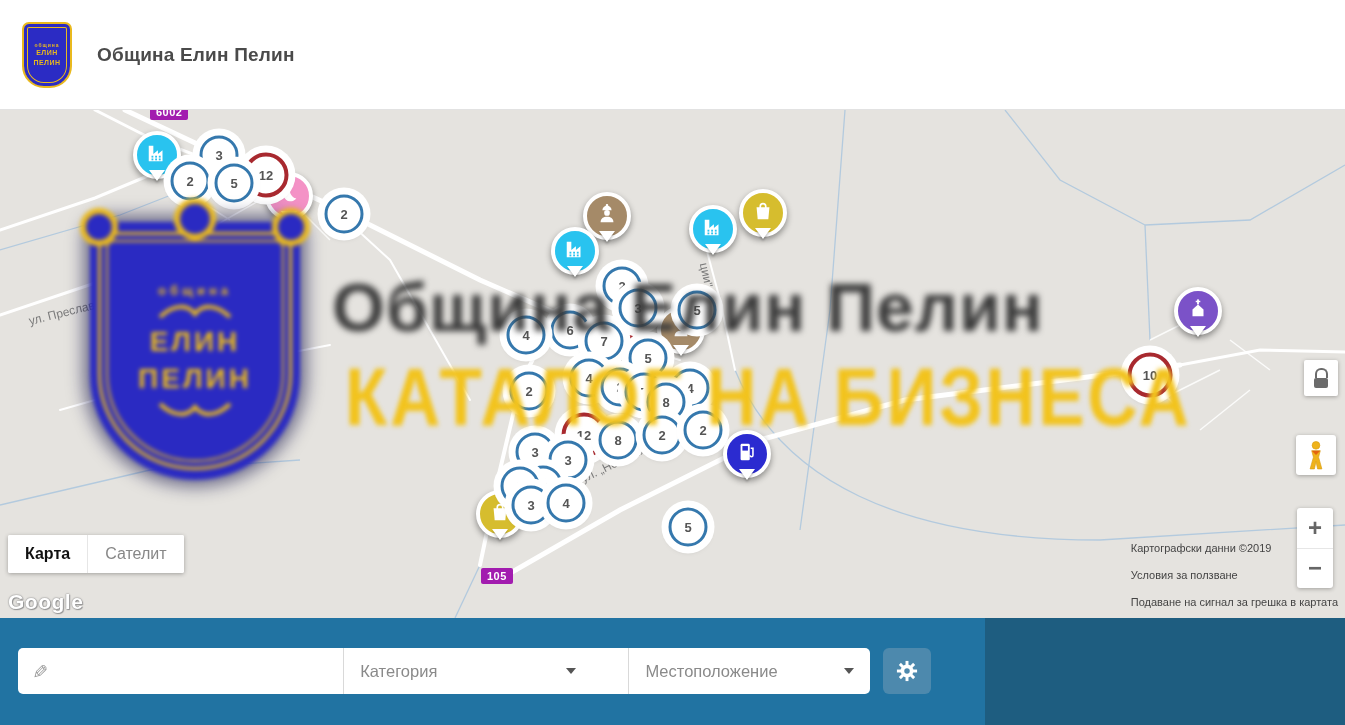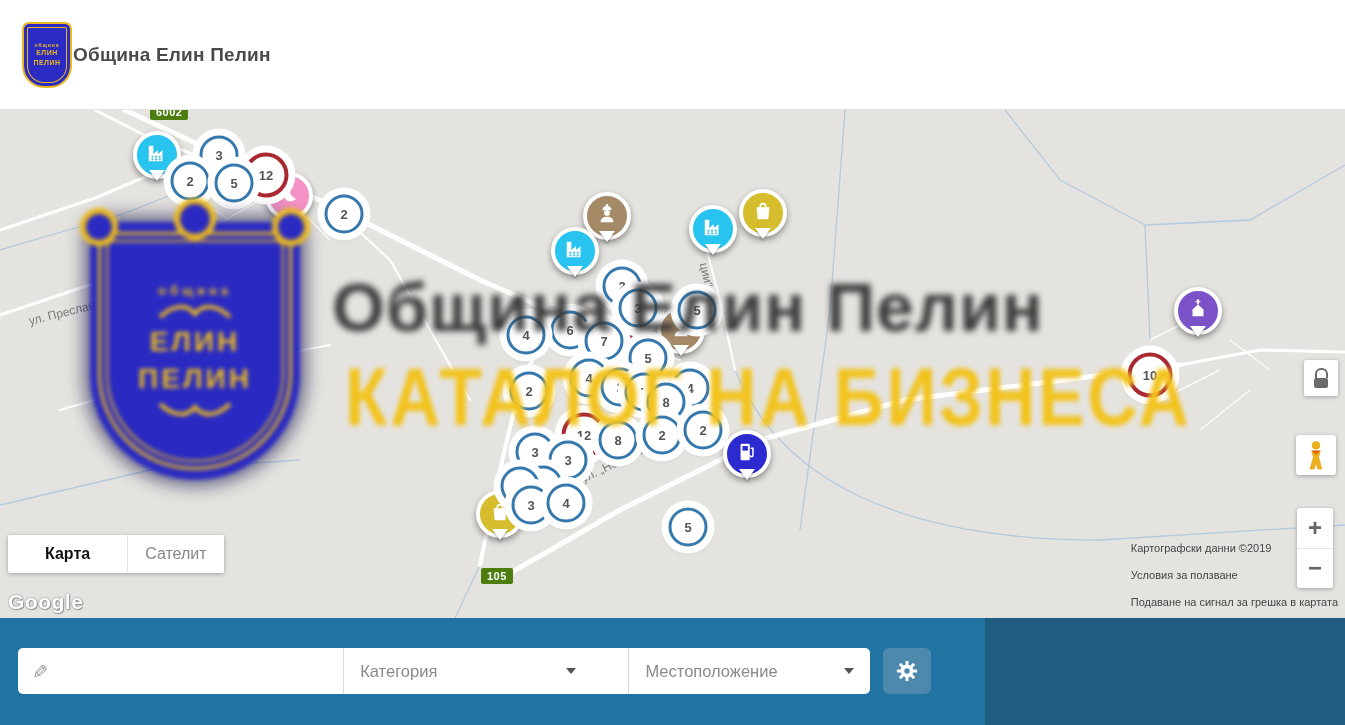--- a/index.html
+++ b/index.html
@@ -6,7 +6,7 @@
   body{width:1345px;height:725px;overflow:hidden;font-family:"Liberation Sans",sans-serif;background:#fff;position:relative;}
   
   .site-header{height:110px;background:#fff;border-bottom:1px solid #e2e2e2;display:flex;align-items:center;justify-content:space-between;box-sizing:border-box;padding:0 25px 0 22px;position:relative;z-index:30;}
-  .logo-group{display:flex;align-items:center;gap:1px;}
+  .logo-group{display:flex;align-items:center;gap:25px;}
   .mini-crest{width:46px;height:62px;background:#2b2bc4;border:2px solid #e9b91e;border-radius:7px 7px 22px 22px;box-shadow:inset 0 0 0 3px #2b2bc4, inset 0 0 0 4px #e9b91e;display:flex;flex-direction:column;align-items:center;justify-content:center;gap:1px;}
   .mini-crest .t1{font-size:5px;color:#e9b91e;font-weight:bold;letter-spacing:1px;}
   .mini-crest .t2{font-size:7px;color:#e9b91e;font-weight:bold;line-height:1.2;text-align:center;letter-spacing:.5px;}

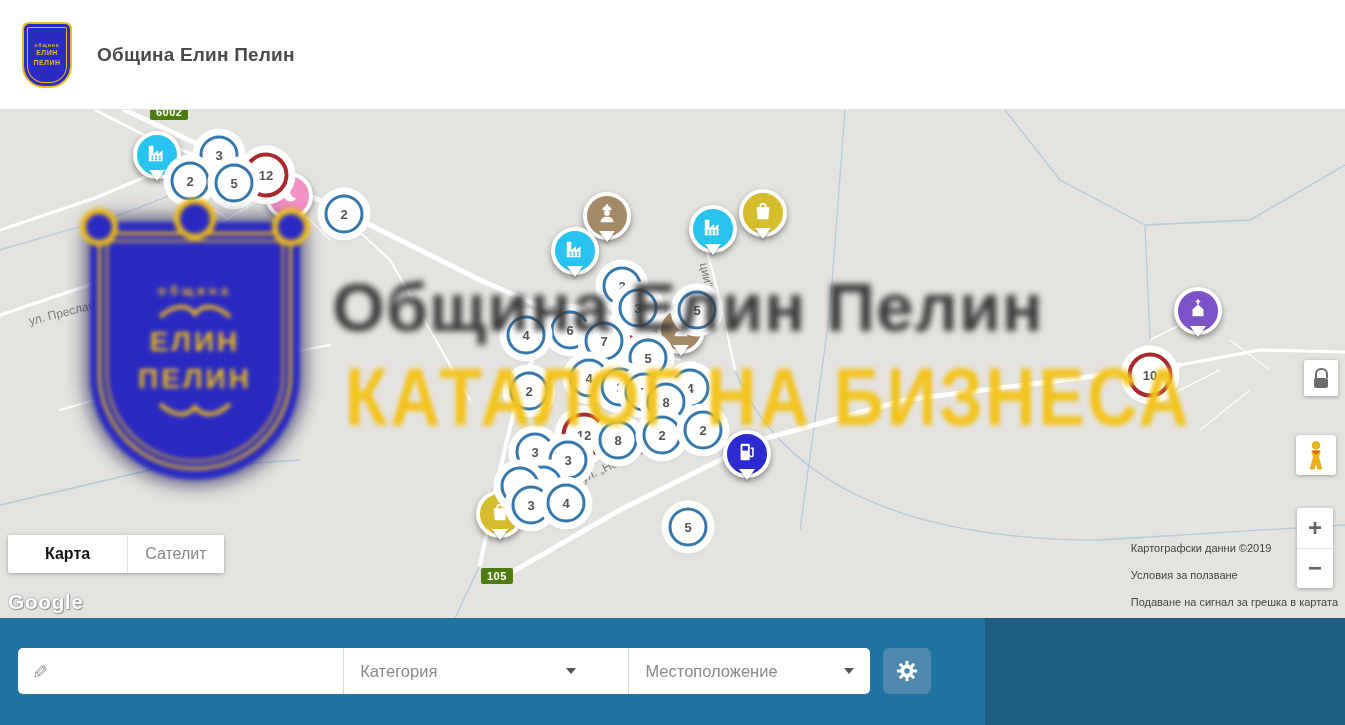--- a/index.html
+++ b/index.html
@@ -18,7 +18,7 @@
   
   .map-wrap{position:relative;height:508px;background:#e5e3df;overflow:hidden;}
   .map-roads{position:absolute;inset:0;z-index:1;}
-  .road-badge{position:absolute;z-index:2;background:#4d7c0f;color:#fdfdfd;font-size:11px;font-weight:bold;padding:2px 6px;border-radius:2px;letter-spacing:.5px;}
+  .road-badge{position:absolute;z-index:2;background:#a21caf;color:#fdfdfd;font-size:11px;font-weight:bold;padding:2px 6px;border-radius:2px;letter-spacing:.5px;}
   .street-label{position:absolute;z-index:2;color:#7b7b7b;font-size:12px;white-space:nowrap;}
   
   .cluster{position:absolute;transform:translate(-50%,-50%);width:33px;height:33px;background:#fff;border:3px solid var(--cluster-blue,#3578ad);border-radius:50%;box-shadow:0 0 0 7px #fff,0 3px 7px rgba(0,0,0,.4);display:flex;align-items:center;justify-content:center;font-size:13px;font-weight:bold;color:#555;z-index:4;cursor:pointer;}

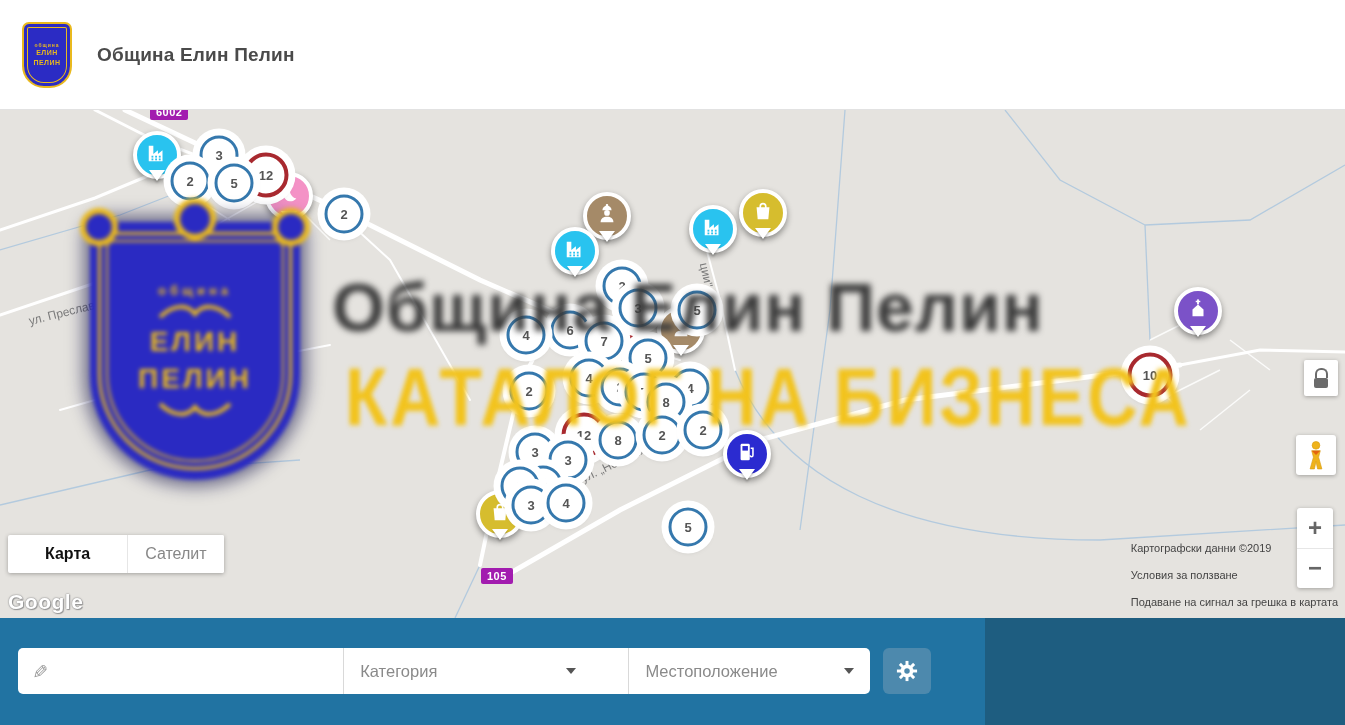--- a/index.html
+++ b/index.html
@@ -42,7 +42,7 @@
   .wm-subtitle{position:absolute;left:345px;top:240px;font-size:82px;font-weight:bold;color:#f2c31d;letter-spacing:3px;filter:blur(2.6px);transform:scaleX(.85);transform-origin:left;white-space:nowrap;}
   
   .type-control{position:absolute;left:8px;bottom:45px;display:flex;background:#fff;border-radius:2px;box-shadow:0 1px 4px rgba(0,0,0,.3);z-index:20;overflow:hidden;}
-  .type-btn{height:38px;display:flex;align-items:center;padding:0 17px;font-size:16px;cursor:pointer;background:#fff;border:none;font-family:"Liberation Sans",sans-serif;margin-left:20px;}
+  .type-btn{height:38px;display:flex;align-items:center;padding:0 17px;font-size:16px;cursor:pointer;background:#fff;border:none;font-family:"Liberation Sans",sans-serif;}
   .type-btn.active{font-weight:bold;color:#111;}
   .type-btn.inactive{color:#878787;border-left:1px solid #e6e6e6;}
   .google-logo{position:absolute;left:8px;bottom:4px;z-index:20;font-size:21px;font-weight:bold;color:#fff;letter-spacing:.5px;text-shadow:0 0 1px #8a8a8a,0 0 2px #8a8a8a,1px 1px 1px #9a9a9a;cursor:pointer;}

